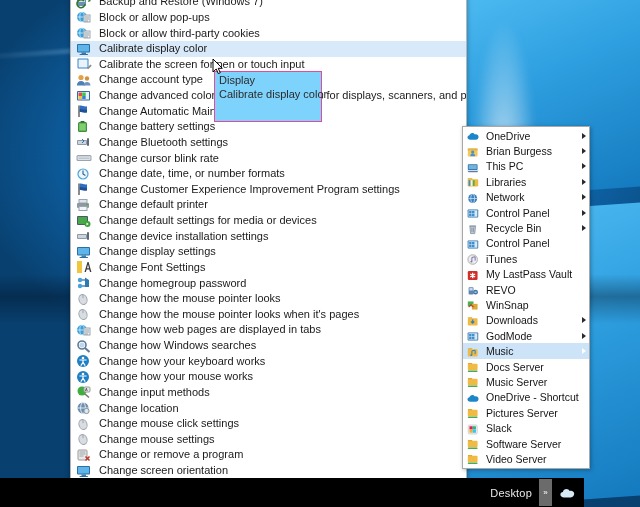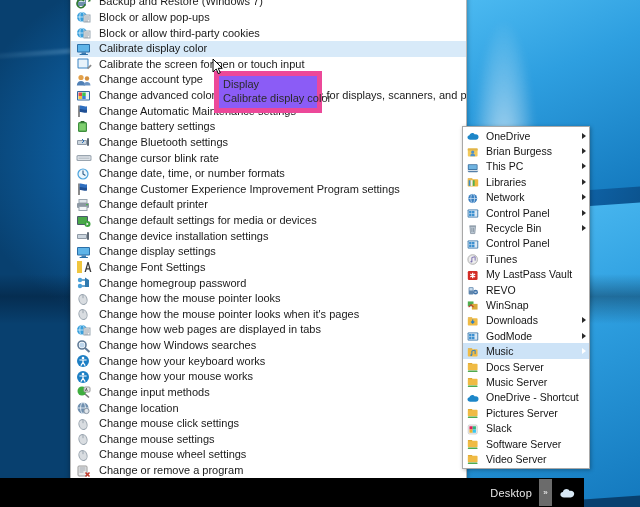--- a/index.html
+++ b/index.html
@@ -92,8 +92,8 @@
   
   #tooltip{
     position:absolute;left:214px;top:71px;width:108px;
-    background:#8b5cf6;border:5px solid #ec4899;
-    padding:2px 4px 3px 4px;box-sizing:border-box;
+    background:#7dd3fc;border:1px solid #ec4899;
+    padding:2px 4px 20px 4px;box-sizing:border-box;
   }
   #tooltip .tt-line{font-size:11px;color:#2b2b2b;line-height:13.5px;white-space:nowrap;}
 

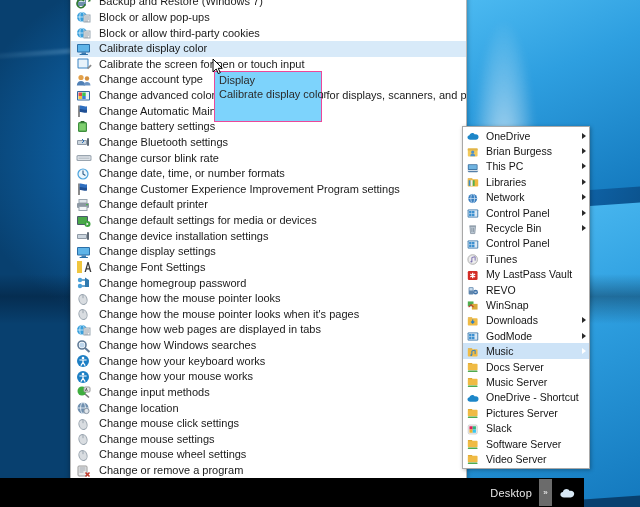--- a/index.html
+++ b/index.html
@@ -385,13 +385,6 @@
             <path d="M7,3 L7,6.2" stroke="#9aa5af" stroke-width="1"></path>
           </svg></span>
         <span class="gm-text">Change mouse settings</span>
-      </div>
-      <div class="gm-row">
-        <span class="gm-icon"><svg width="16" height="14" viewBox="0 0 16 14">
-            <ellipse cx="7" cy="7.5" rx="4" ry="5" fill="#d9dde1" stroke="#9aa5af" transform="rotate(-20 7 7.5)"></ellipse>
-            <path d="M7,3 L7,6.2" stroke="#9aa5af" stroke-width="1"></path>
-          </svg></span>
-        <span class="gm-text">Change mouse wheel settings</span>
       </div>
       <div class="gm-row">
         <span class="gm-icon"><svg width="16" height="14" viewBox="0 0 16 14">

